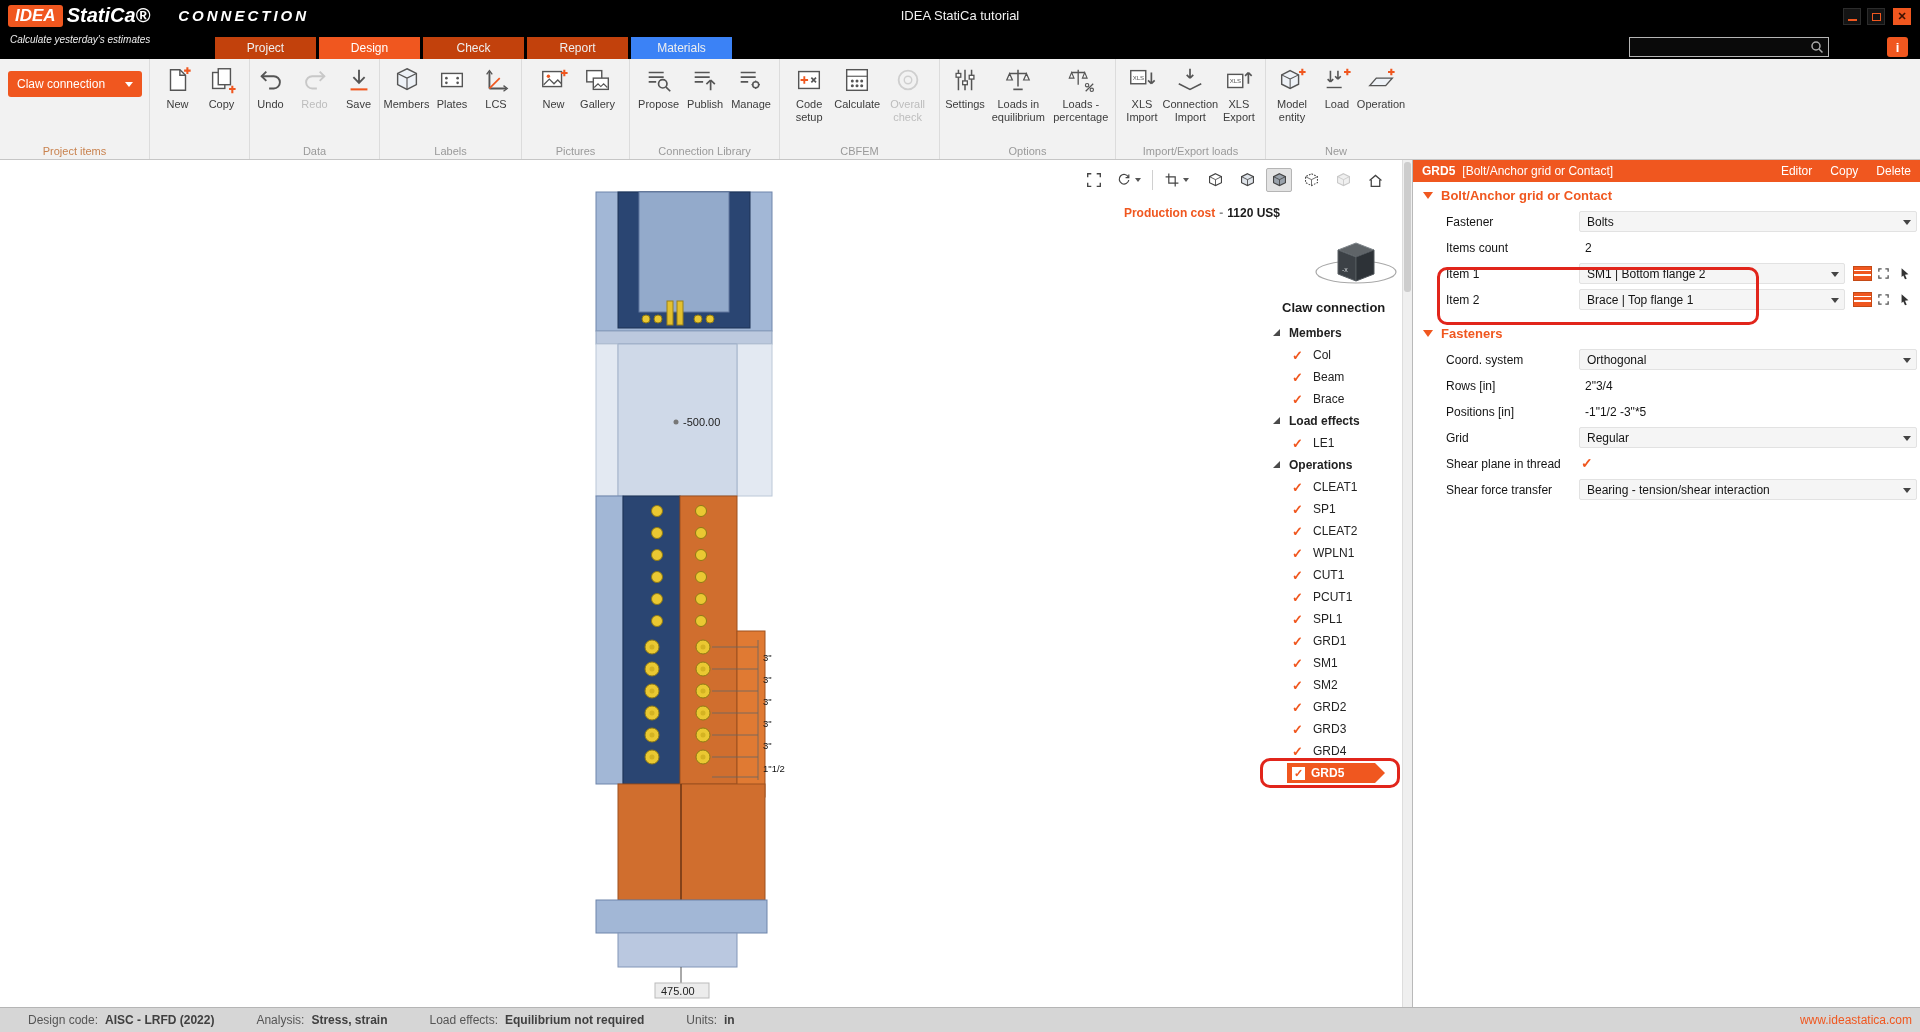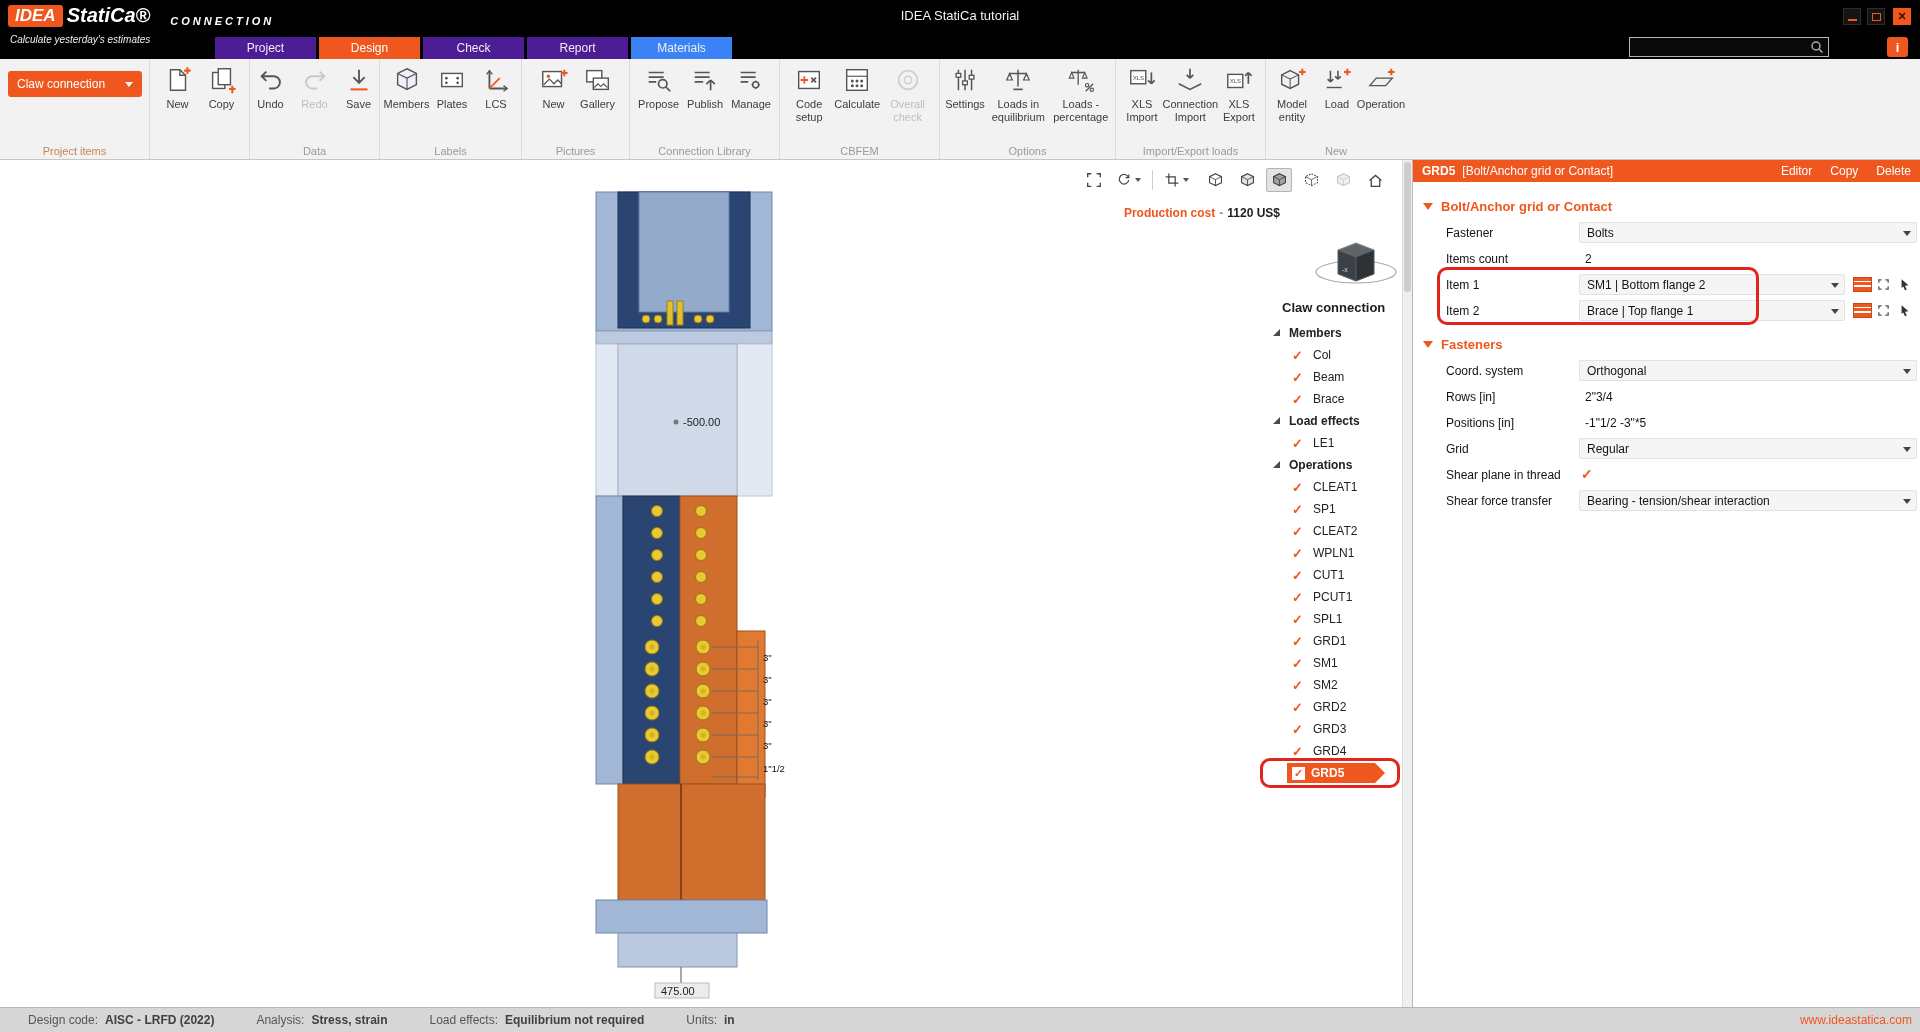--- a/index.html
+++ b/index.html
@@ -6,7 +6,7 @@
   html,body{width:1920px;height:1032px;overflow:hidden;font-family:"Liberation Sans",sans-serif;background:#fff}
   
   .header{position:absolute;left:0;top:0;width:1920px;height:59px;background:#000;color:#fff}
-  .logo-area{position:absolute;left:8px;top:4px;display:flex;align-items:flex-end}
+  .logo-area{position:absolute;left:8px;top:4px;display:flex;align-items:center}
   .logo-idea{background:#f0571f;color:#fff;font-weight:bold;font-style:italic;font-size:17px;padding:1px 7px;border-radius:3px}
   .logo-statica{font-weight:bold;font-style:italic;font-size:20px;margin-left:4px}
   .product{font-weight:bold;font-style:italic;font-size:11px;letter-spacing:3px;margin-left:20px}

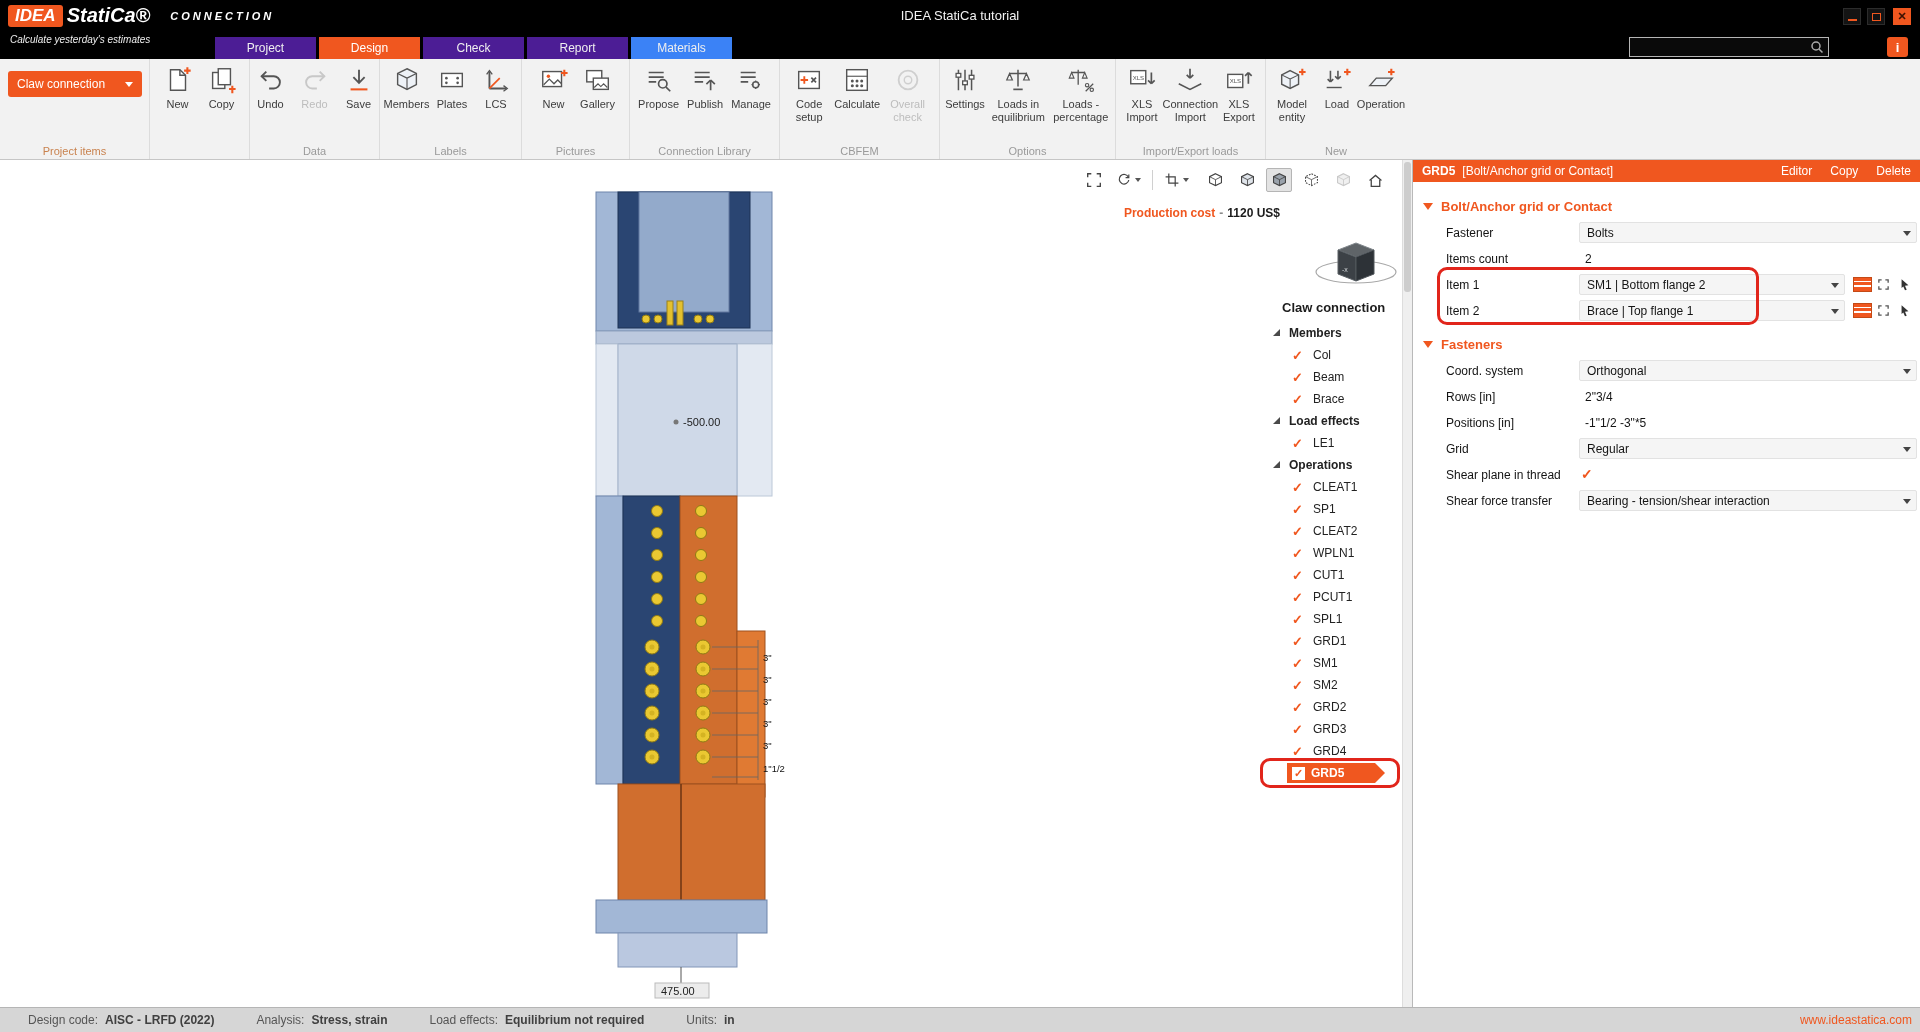--- a/index.html
+++ b/index.html
@@ -9,7 +9,7 @@
   .logo-area{position:absolute;left:8px;top:4px;display:flex;align-items:center}
   .logo-idea{background:#f0571f;color:#fff;font-weight:bold;font-style:italic;font-size:17px;padding:1px 7px;border-radius:3px}
   .logo-statica{font-weight:bold;font-style:italic;font-size:20px;margin-left:4px}
-  .product{font-weight:bold;font-style:italic;font-size:11px;letter-spacing:3px;margin-left:20px}
+  .product{font-weight:bold;font-style:italic;font-size:15px;letter-spacing:3px;margin-left:28px}
   .tagline{position:absolute;left:10px;top:34px;font-size:10px;font-style:italic;color:#eee}
   .win-title{position:absolute;left:0;right:0;top:8px;text-align:center;font-size:13px;color:#f2f2f2}
   .win-btn{position:absolute;top:8px;width:18px;height:17px;background:#141414;border:1px solid #2c2c2c;display:flex;align-items:center;justify-content:center;cursor:pointer}

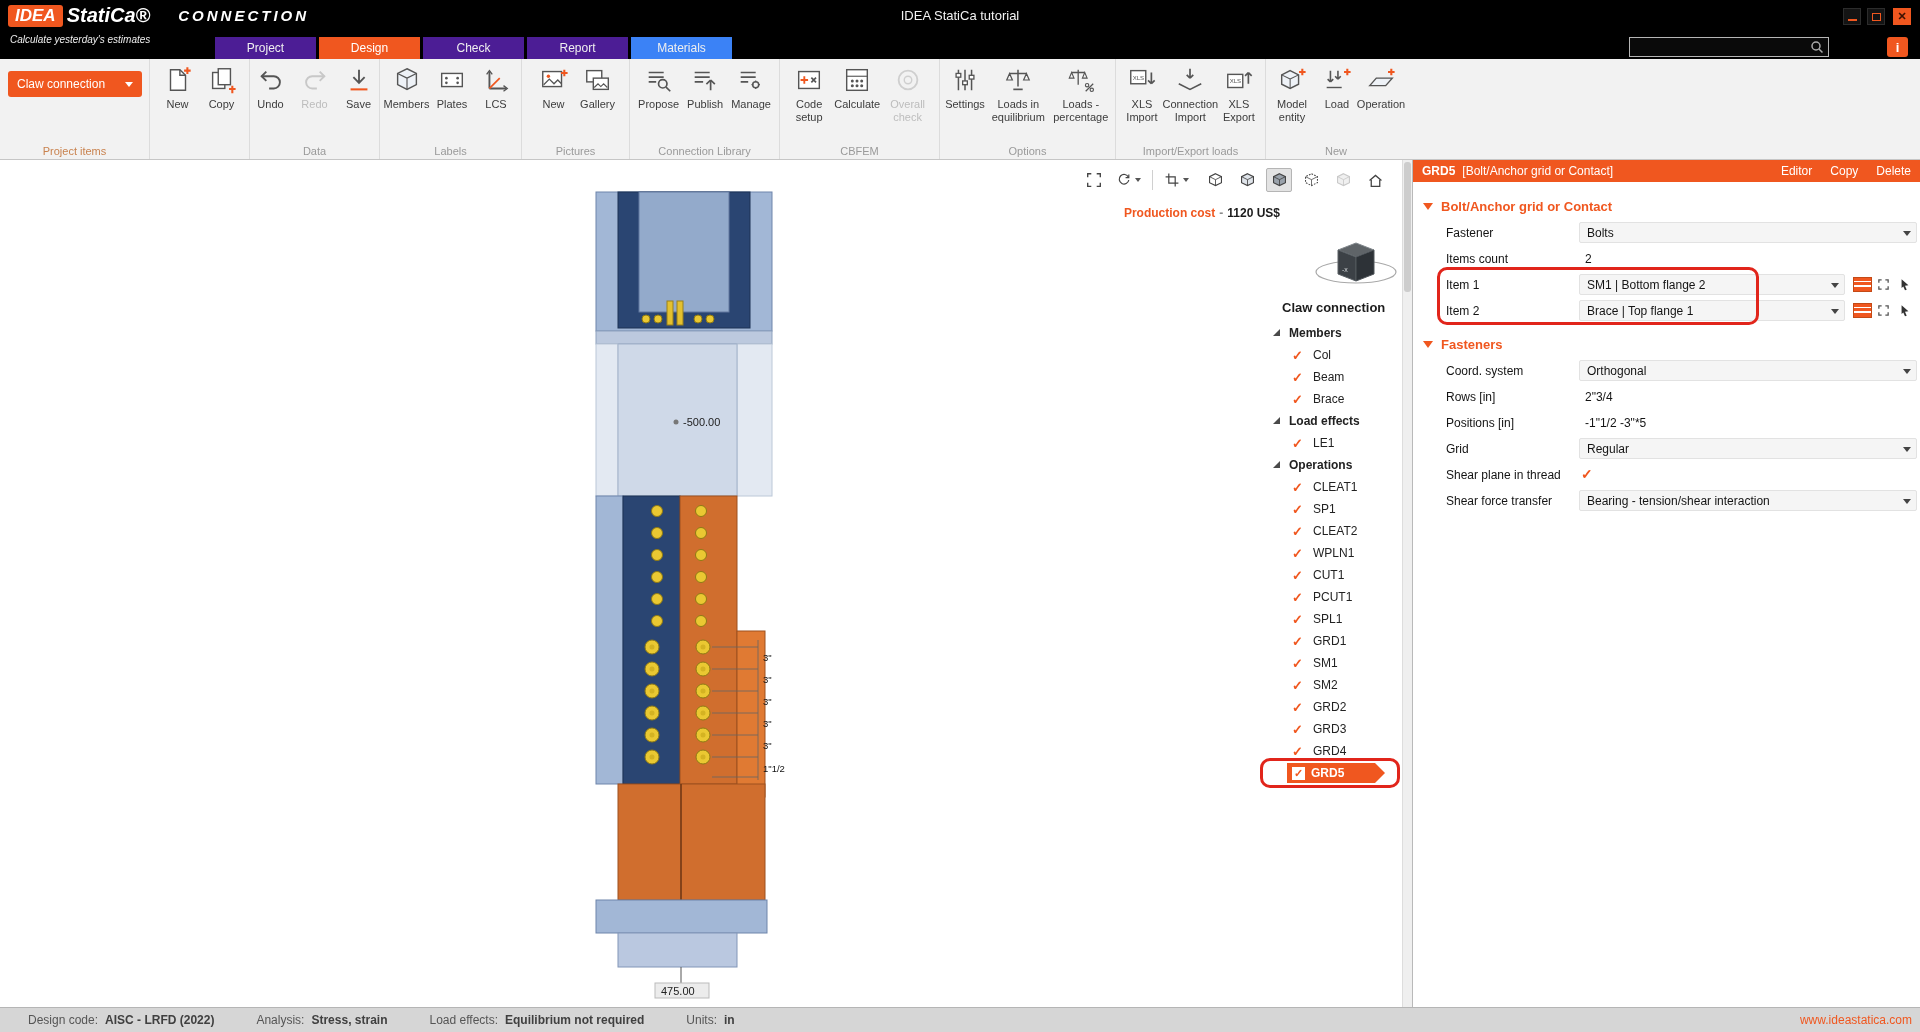--- a/index.html
+++ b/index.html
@@ -17,7 +17,7 @@
   .min-glyph{width:9px;height:2px;background:#f0571f;margin-top:7px}
   .max-glyph{width:9px;height:8px;border:1.5px solid #f0571f}
   .tabs{position:absolute;left:215px;bottom:0;display:flex;gap:3px}
-  .tab{width:101px;height:22px;line-height:22px;text-align:center;font-size:12px;color:#efefef;background:#4c1d95;cursor:pointer}
+  .tab{width:101px;height:22px;line-height:22px;text-align:center;font-size:12px;color:#efefef;background:#c2410c;cursor:pointer}
   .tab.active{background:#f0571f;color:#fff}
   .tab.materials{background:#3b82f6}
   .search-box{position:absolute;left:1629px;top:37px;width:200px;height:20px;background:#0a0a0a;border:1px solid #b5b5b5;display:flex;align-items:center}

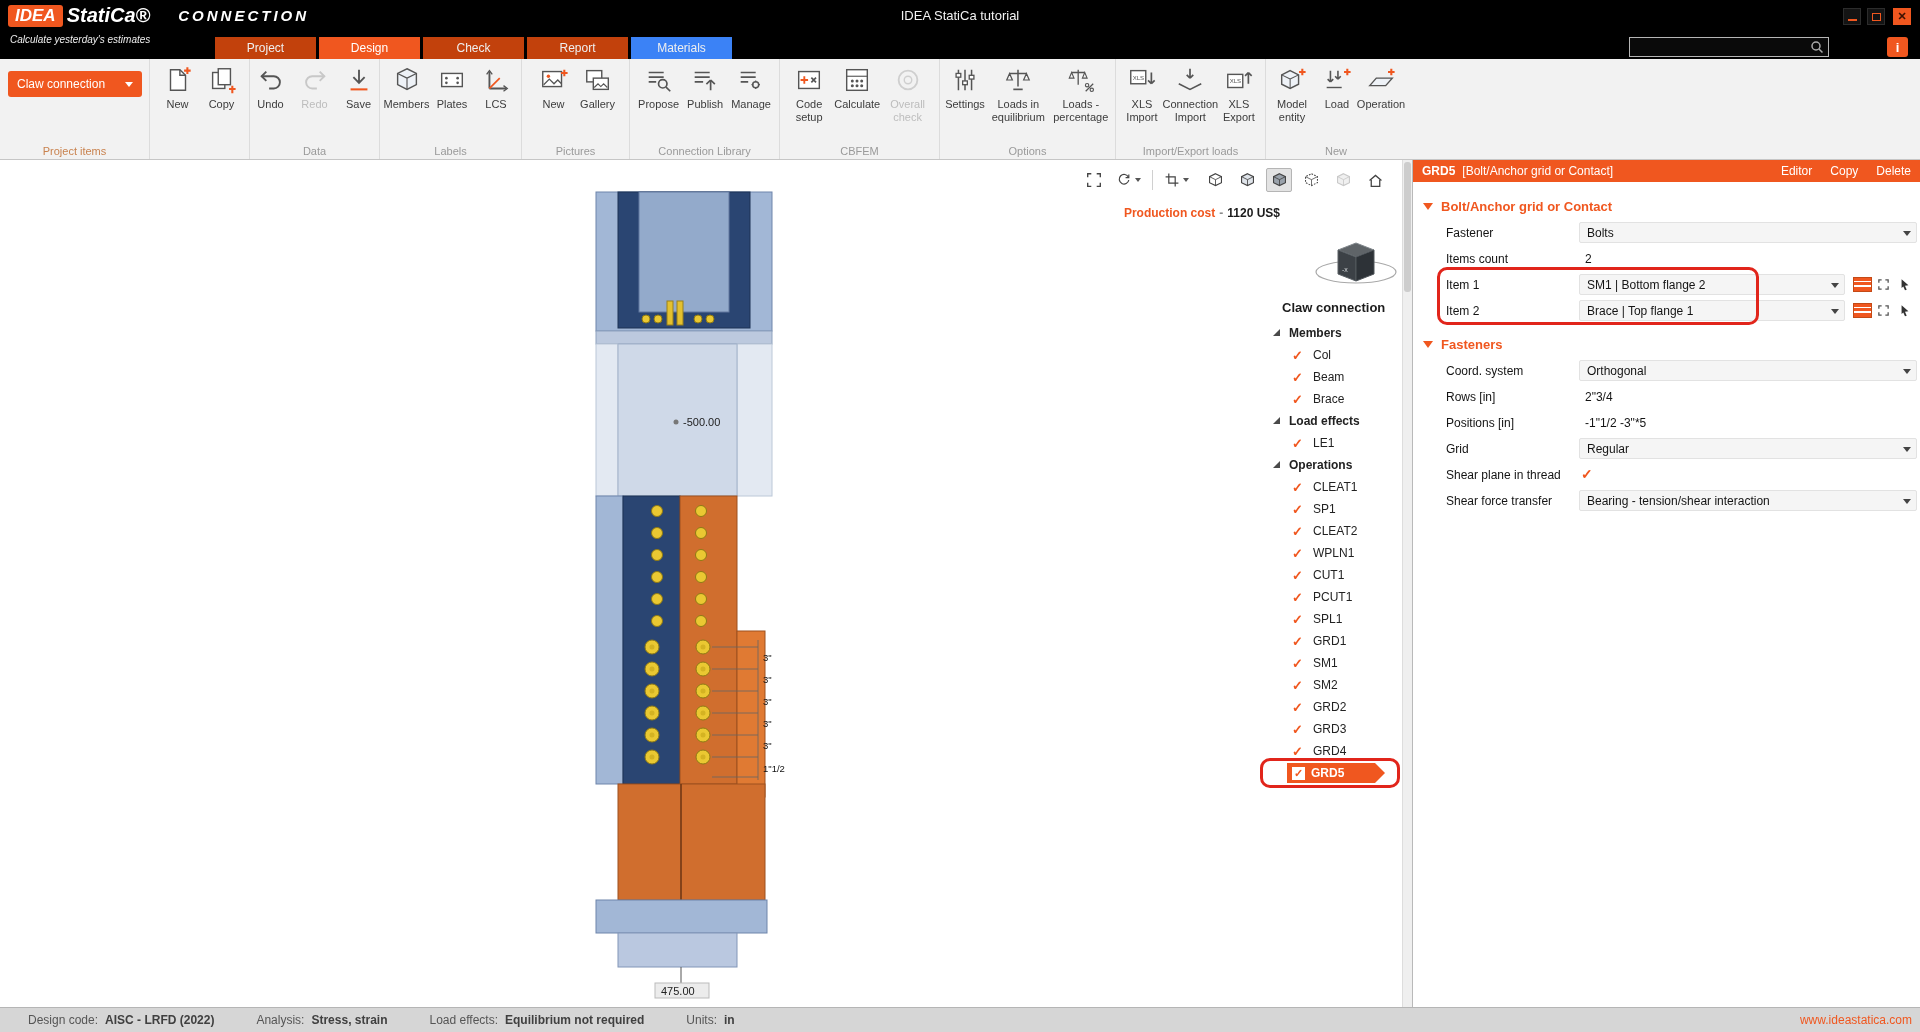--- a/index.html
+++ b/index.html
@@ -67,7 +67,7 @@
   .p-header .ptype{flex:1}
   .p-header .pbtn{margin-left:18px;cursor:pointer;font-weight:bold}
   .p-header .pbtn.light{font-weight:normal}
-  .p-section{position:relative;height:26px;margin-top:12px}
+  .p-section{position:relative;height:26px;margin-top:1px}
   .p-section .tri{position:absolute;left:10px;top:9px;width:0;height:0;border-left:5px solid transparent;border-right:5px solid transparent;border-top:7px solid #f0571f}
   .p-section .stitle{position:absolute;left:28px;top:5px;color:#f0571f;font-weight:bold;font-size:13px}
   .prow{position:relative;height:26px}

